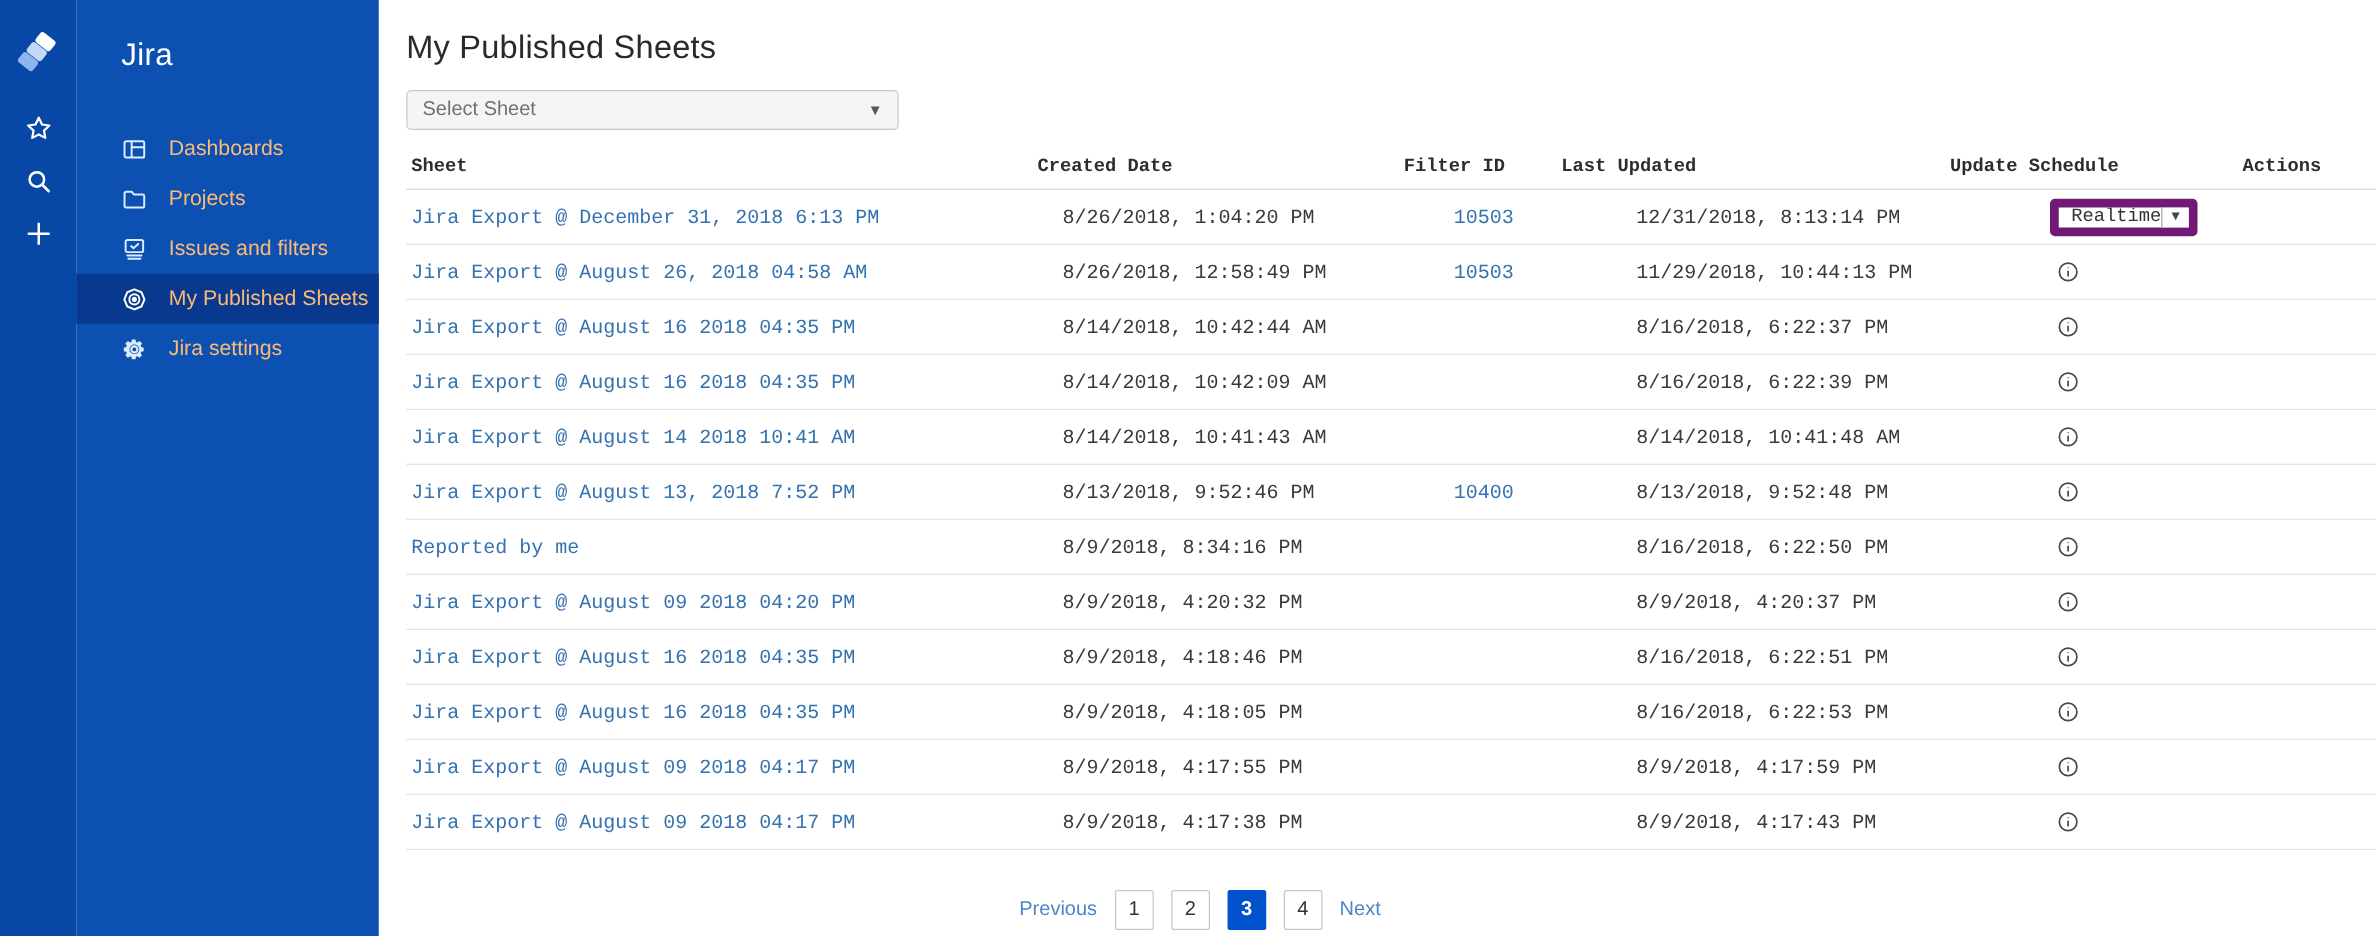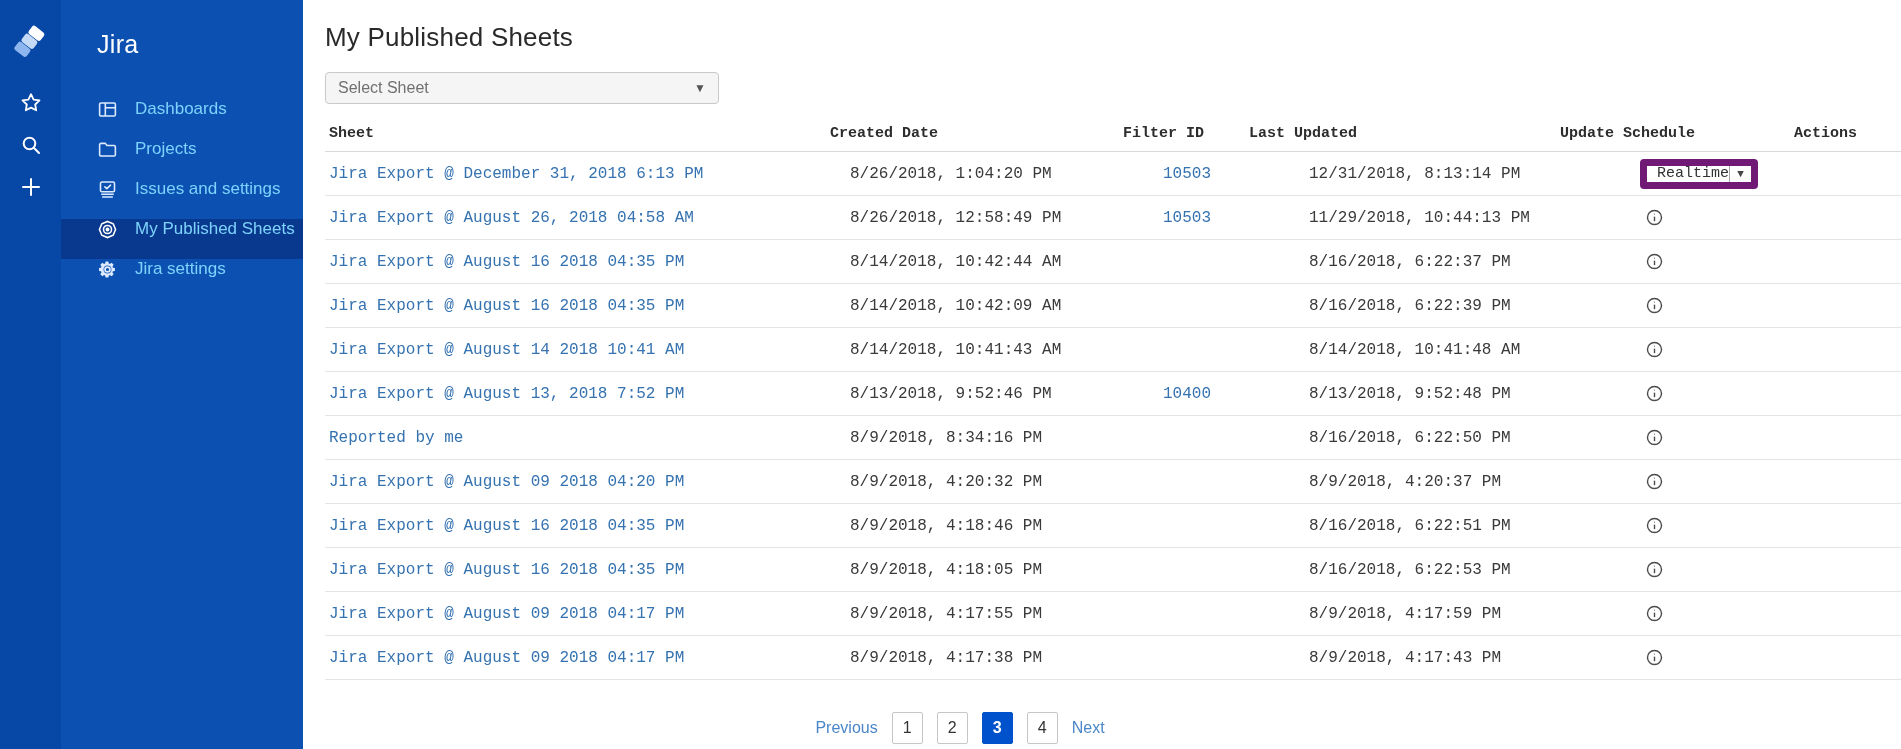--- a/index.html
+++ b/index.html
@@ -16,7 +16,7 @@
   .sidebar { width:242px; height:100%; background:#0C51B2; flex-shrink:0; color:#fff; }
   .sidebar-title { font-size:25px; font-weight:500; color:#ffffff; padding:30px 0 0 36px; letter-spacing:.3px; }
   .nav { margin-top:40px; }
-  .nav-item { display:flex; align-items:flex-start; height:40px; padding-left:36px; cursor:pointer; color:#7dd3fc; }
+  .nav-item { display:flex; align-items:center; height:40px; padding-left:36px; cursor:pointer; color:#fdba74; }
   .nav-item.active { background:#09398E; }
   .nav-item .nav-icon { width:21px; height:21px; margin-right:17px; flex-shrink:0; display:flex; align-items:center; justify-content:center; }
   .nav-item .nav-label { font-size:17px; }

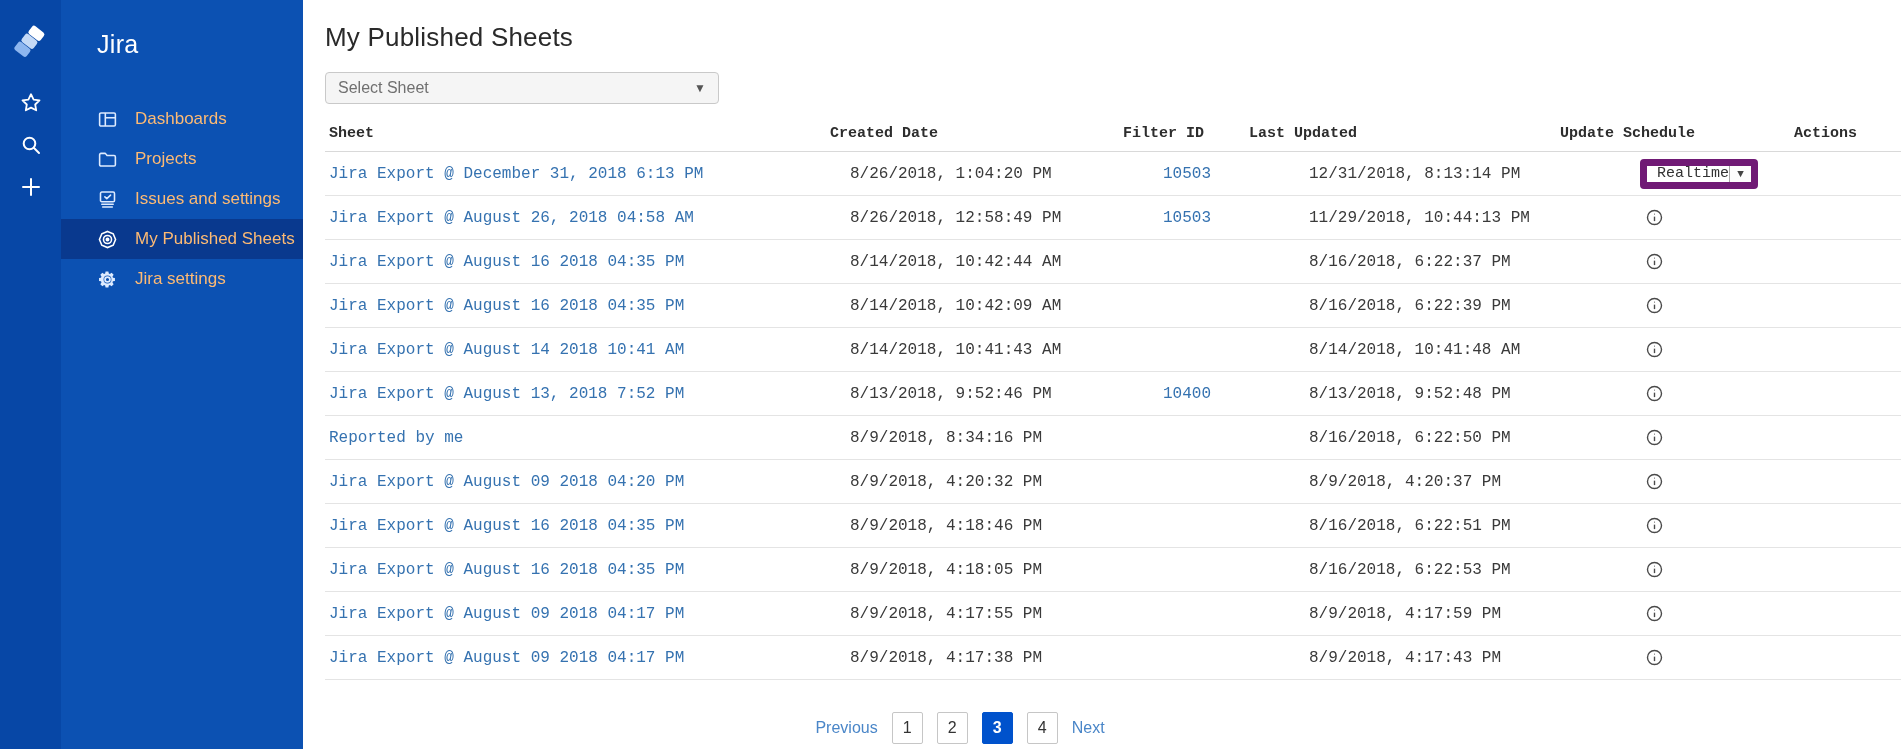--- a/index.html
+++ b/index.html
@@ -114,7 +114,7 @@
               <line x1="6.5" y1="20.5" x2="17.5" y2="20.5"></line>
             </svg>
           </span>
-          <span class="nav-label">Issues and settings</span>
+          <span class="nav-label">Issues and filters</span>
         </div>
         <div class="nav-item active">
           <span class="nav-icon">

